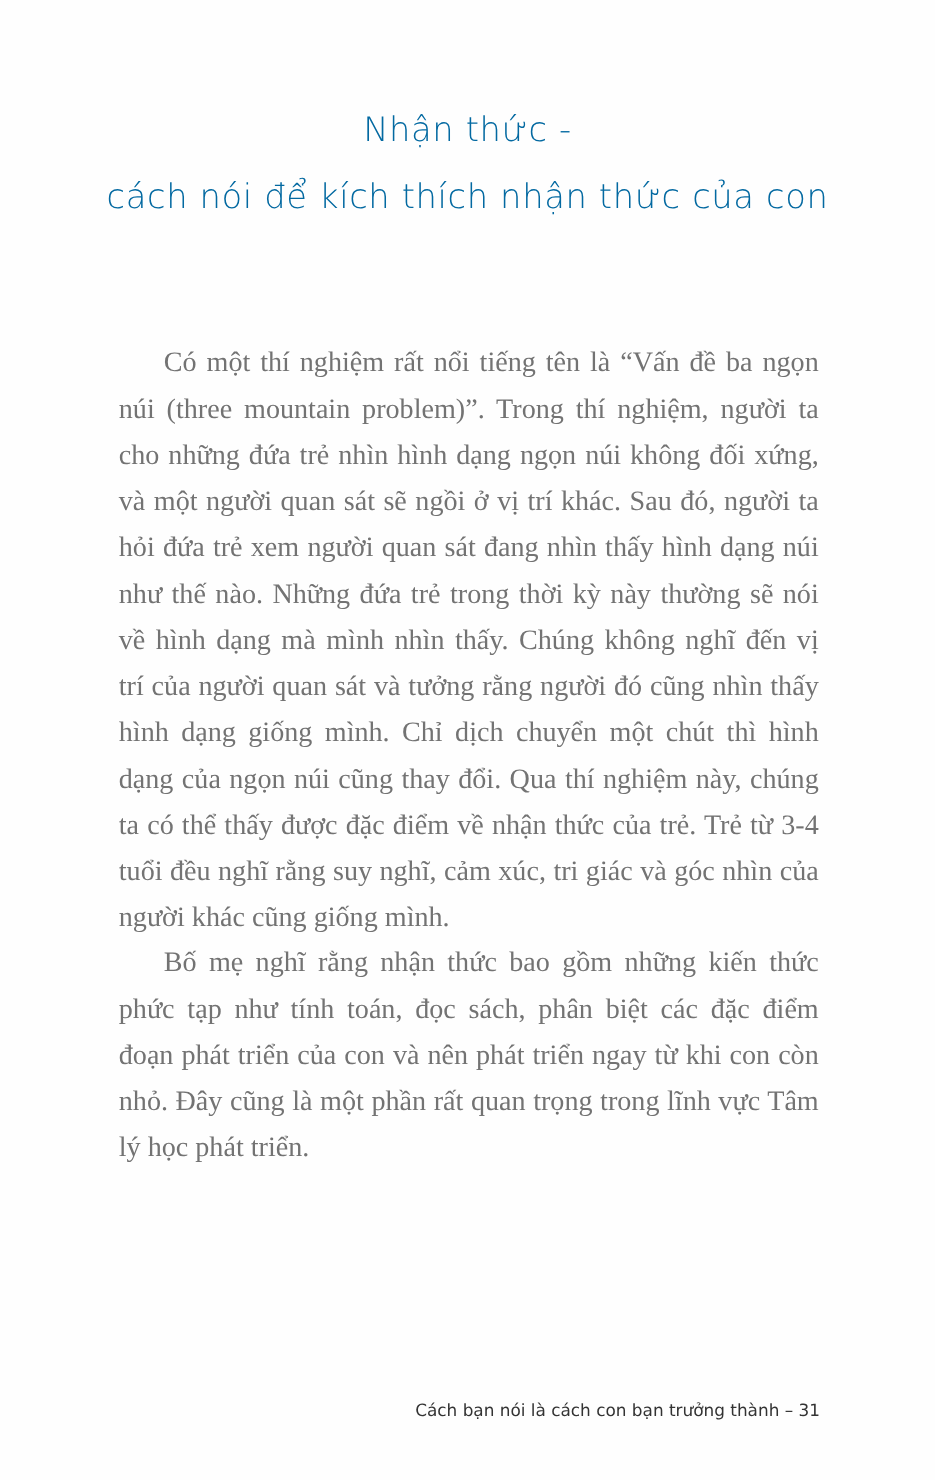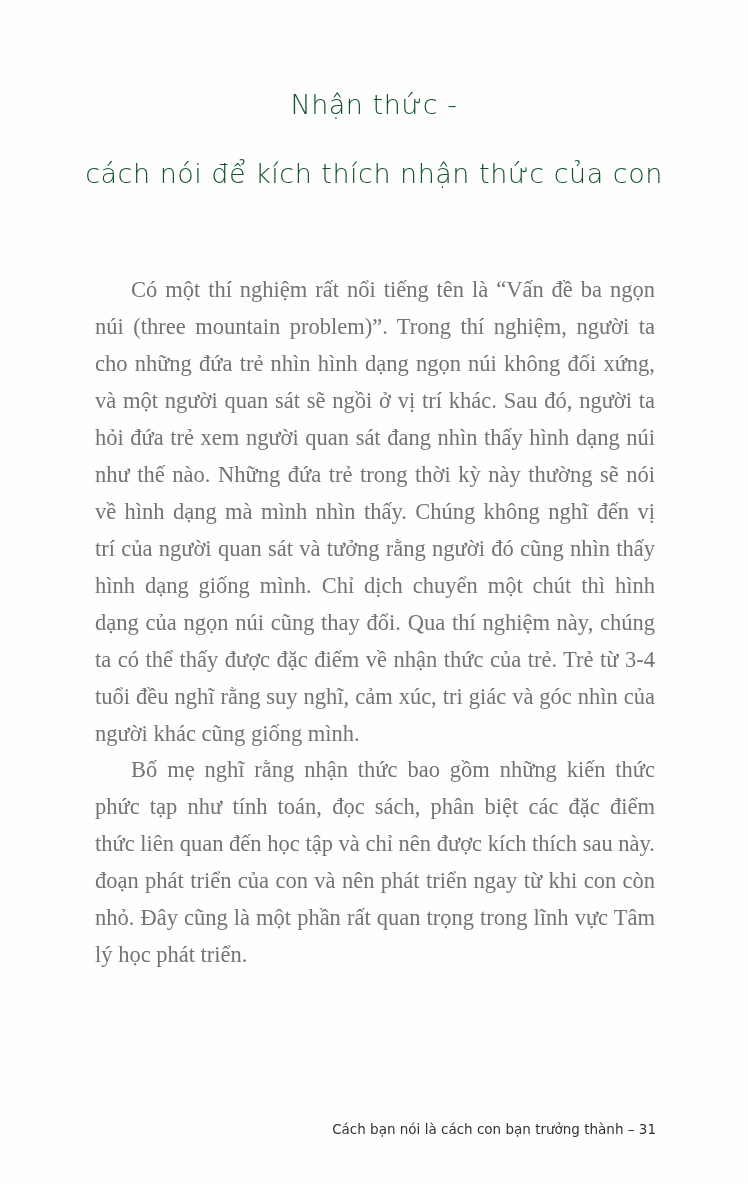--- a/index.html
+++ b/index.html
@@ -8,7 +8,7 @@
   .title {
     position: absolute; left: 0; width: 748px; text-align: center;
     font-family: "DejaVu Sans", sans-serif; font-weight: 300;
-    color: #14532d; font-size: 27px; letter-spacing: 0.5px;
+    color: #0369a1; font-size: 27px; letter-spacing: 0.5px;
   }
   .title.l1 { top: 89px; }
   .title.l2 { top: 158px; }

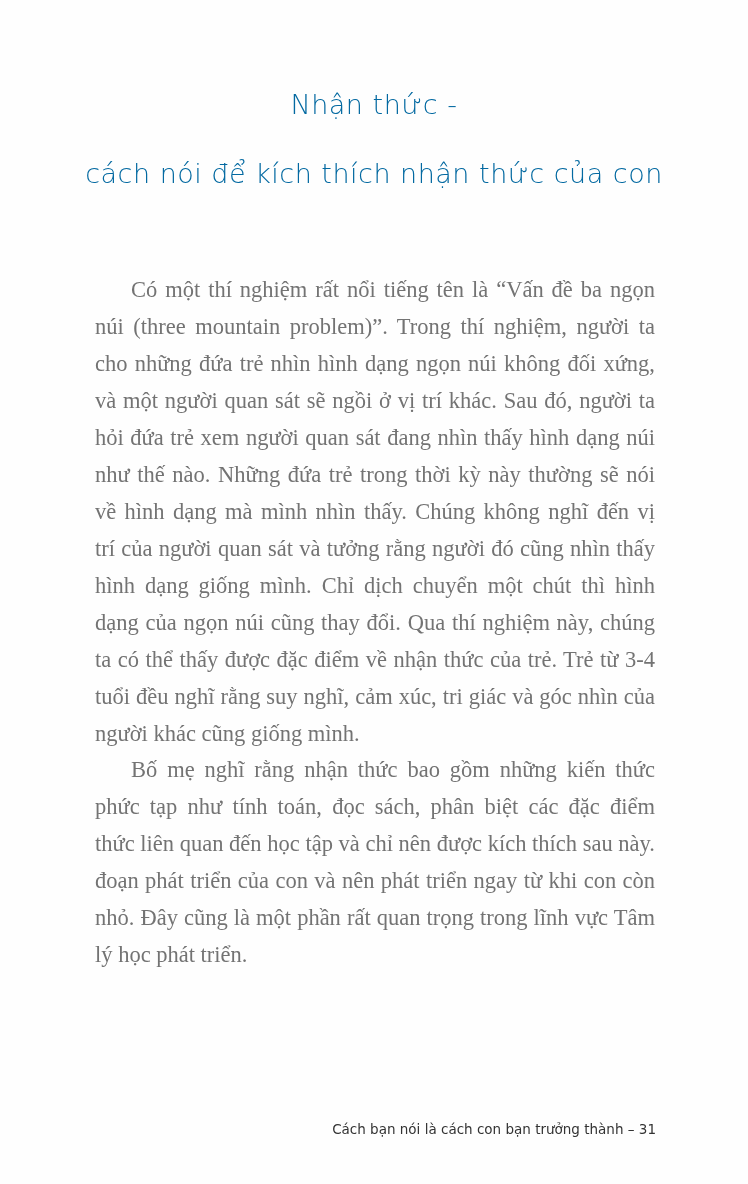--- a/index.html
+++ b/index.html
@@ -11,7 +11,7 @@
     color: #0369a1; font-size: 27px; letter-spacing: 0.5px;
   }
   .title.l1 { top: 89px; }
-  .title.l2 { top: 158px; }
+  .title.l2 { top: 142px; }
   .body {
     position: absolute; left: 95px; width: 560px;
     font-family: "Liberation Serif", "DejaVu Serif", serif;

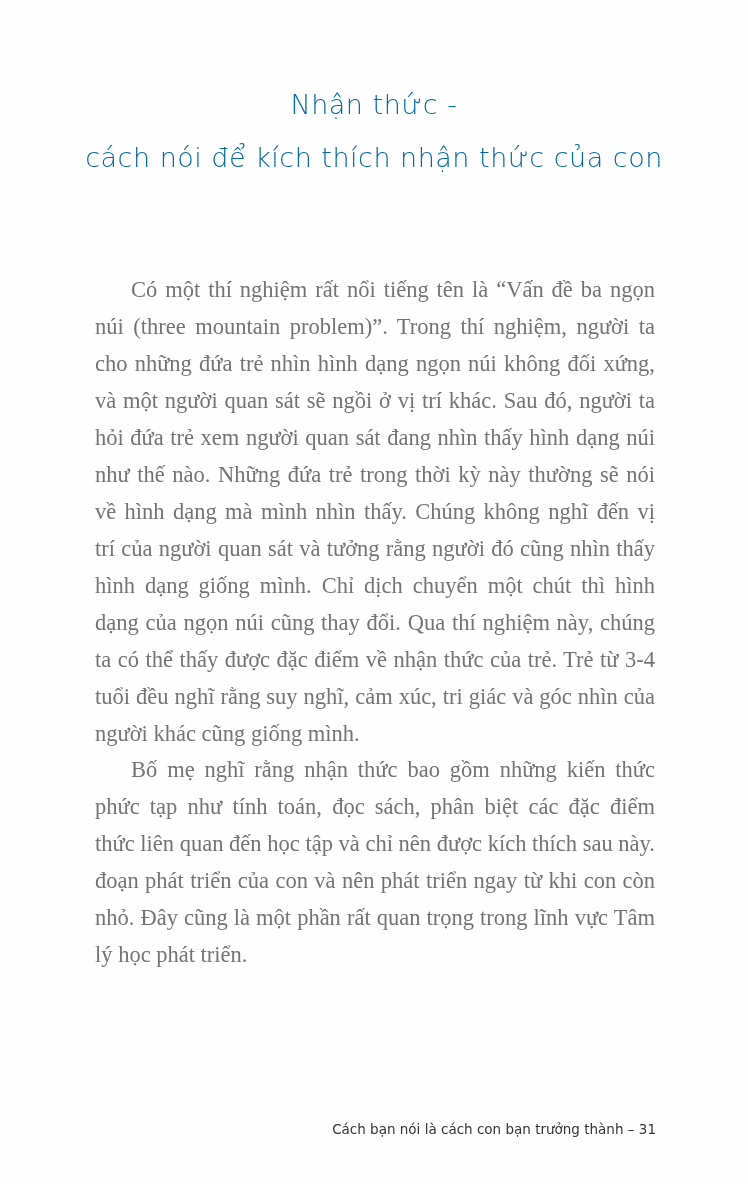--- a/index.html
+++ b/index.html
@@ -54,7 +54,6 @@
   <div class="body para" id="p2">
     <span class="ln indent">Bố mẹ nghĩ rằng nhận thức bao gồm những kiến thức</span>
     <span class="ln">phức tạp như tính toán, đọc sách, phân biệt các đặc điểm</span>
-    <span class="ln">thức liên quan đến học tập và chỉ nên được kích thích sau này.</span>
     <span class="ln">đoạn phát triển của con và nên phát triển ngay từ khi con còn</span>
     <span class="ln">nhỏ. Đây cũng là một phần rất quan trọng trong lĩnh vực Tâm</span>
     <span class="ln last">lý học phát triển.</span>

